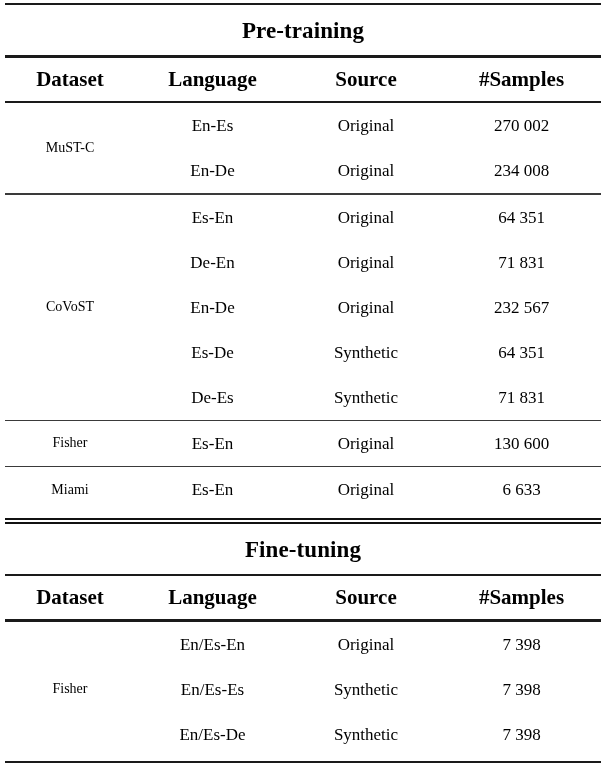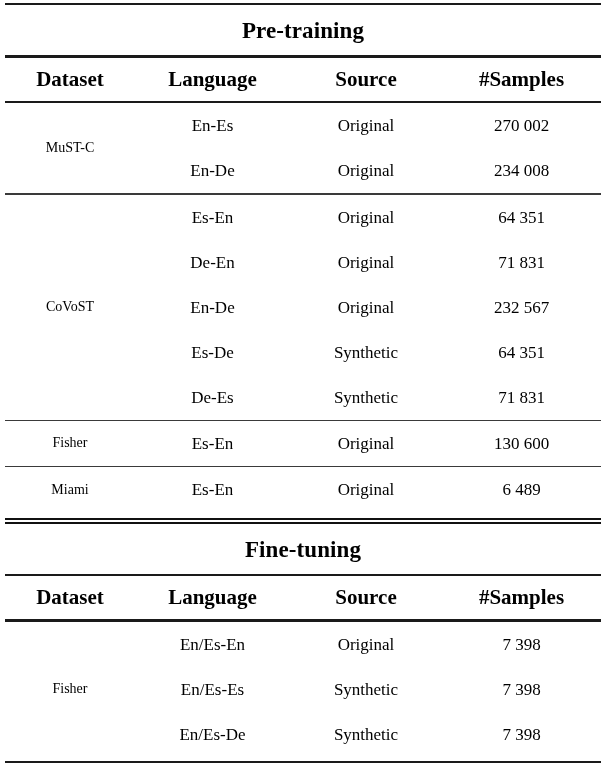--- a/index.html
+++ b/index.html
@@ -215,7 +215,7 @@
           <td class="dataset-cell">Miami</td>
           <td>Es-En</td>
           <td>Original</td>
-          <td class="num">6 489</td>
+          <td class="num">6 633</td>
         </tr>
       </tbody>
     </table>

